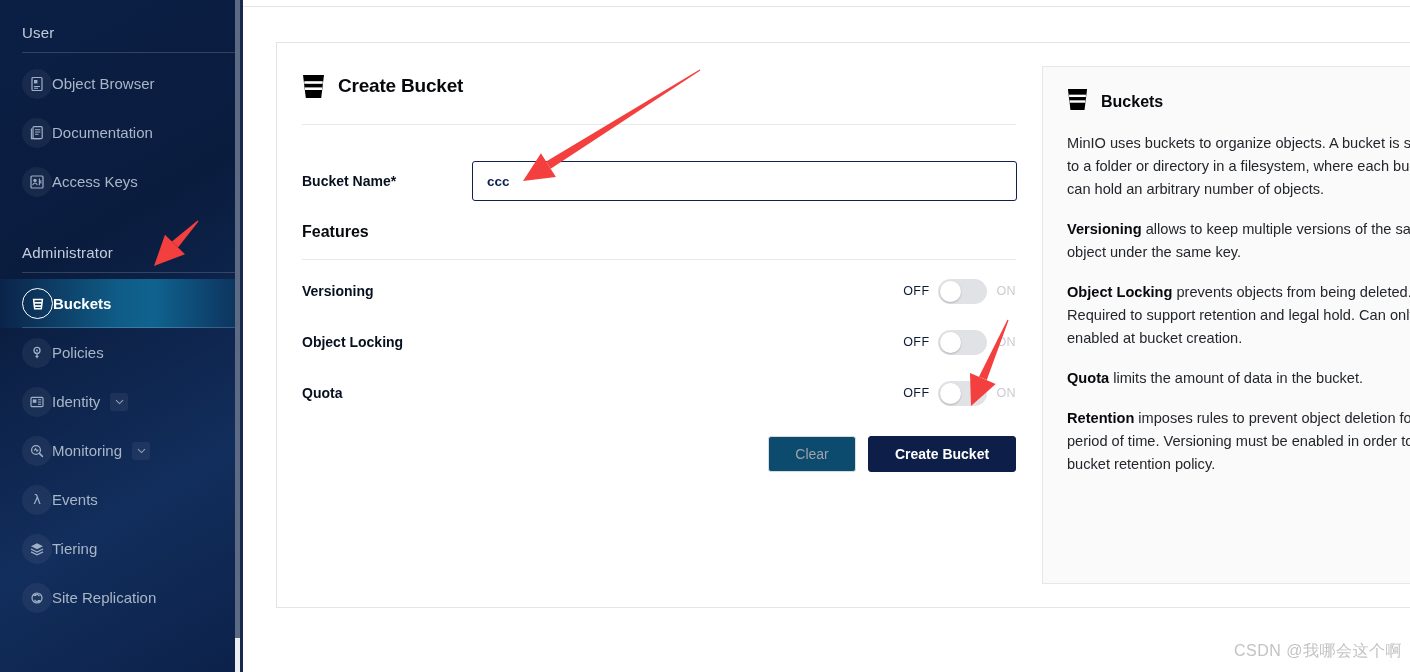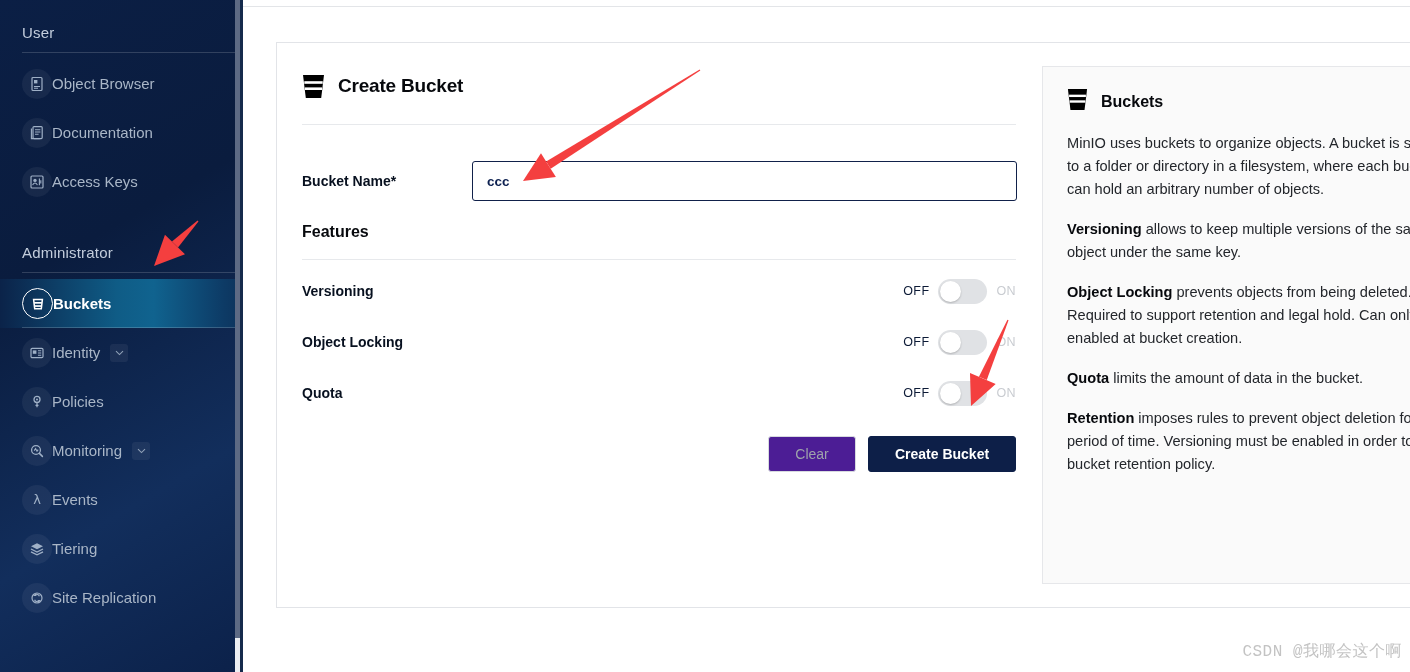--- a/index.html
+++ b/index.html
@@ -229,6 +229,16 @@
             <div class="nav-item">
               <span class="badge">
                 <svg width="18" height="18" viewBox="0 0 18 18">
+                  <circle cx="9" cy="6.4" r="3" fill="none" stroke="#9fb0c6" stroke-width="1.3"></circle>
+                  <circle cx="9" cy="6.4" r="1" fill="#9fb0c6"></circle>
+                  <path d="M9 9.4v4.8M7.5 12.3h3" stroke="#9fb0c6" stroke-width="1.3"></path>
+                </svg>
+              </span>
+              <span class="nav-label">Policies</span>
+            </div>
+            <div class="nav-item">
+              <span class="badge">
+                <svg width="18" height="18" viewBox="0 0 18 18">
                   <rect x="3" y="4.4" width="12" height="9.2" rx="1.2" fill="none" stroke="#9fb0c6" stroke-width="1.2"></rect>
                   <rect x="4.8" y="6.4" width="3.6" height="3.4" fill="#9fb0c6"></rect>
                   <path d="M10 6.8h3.2M10 9h3.2M10 11.2h3.2" stroke="#9fb0c6" stroke-width="1.1"></path>
@@ -240,16 +250,6 @@
                   <path d="M1 1.2L4.5 4.6L8 1.2" fill="none" stroke="#8fa0b6" stroke-width="1.1"></path>
                 </svg>
               </span>
-            </div>
-            <div class="nav-item">
-              <span class="badge">
-                <svg width="18" height="18" viewBox="0 0 18 18">
-                  <circle cx="9" cy="6.4" r="3" fill="none" stroke="#9fb0c6" stroke-width="1.3"></circle>
-                  <circle cx="9" cy="6.4" r="1" fill="#9fb0c6"></circle>
-                  <path d="M9 9.4v4.8M7.5 12.3h3" stroke="#9fb0c6" stroke-width="1.3"></path>
-                </svg>
-              </span>
-              <span class="nav-label">Policies</span>
             </div>
             <div class="nav-item">
               <span class="badge">

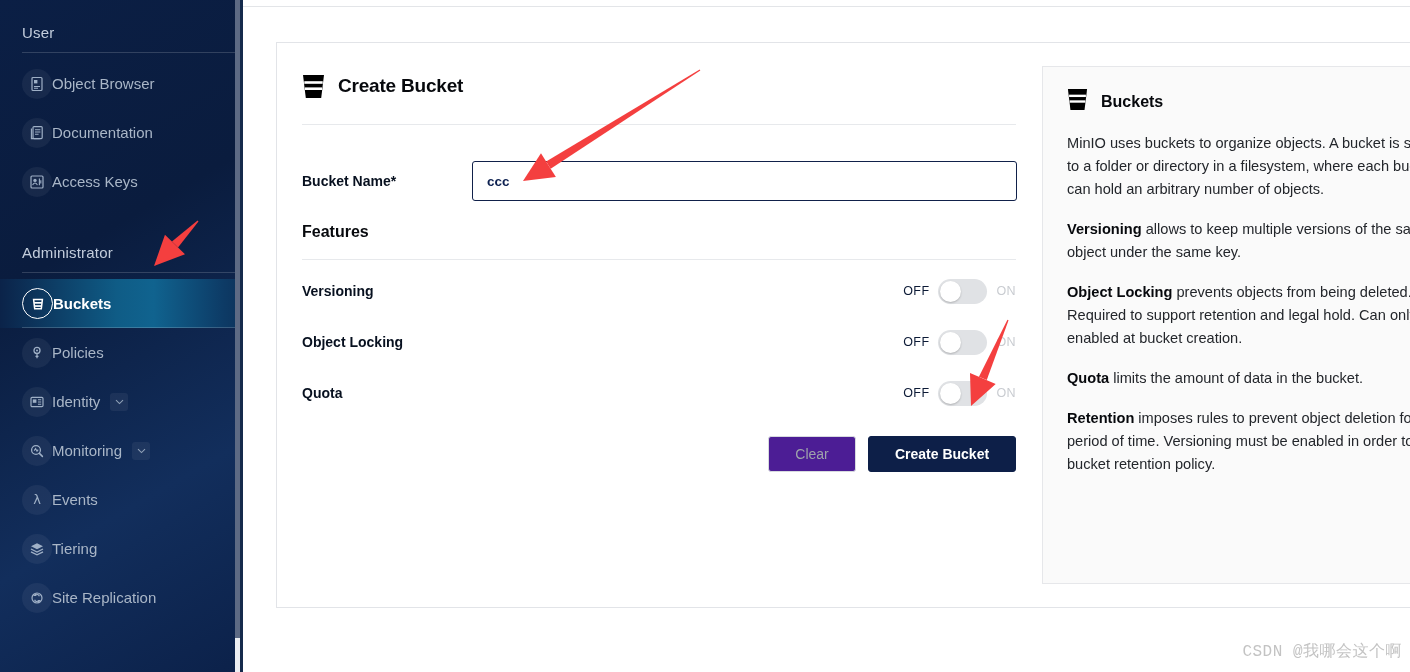--- a/index.html
+++ b/index.html
@@ -138,7 +138,7 @@
     font-family: "Liberation Sans", sans-serif;
   }
   .btn-clear {
-    width: 88px; background: #4c1d95; border: 1px solid #d7dadf; color: #9ea3ab; font-weight: 400;
+    width: 88px; background: #0c4a6e; border: 1px solid #d7dadf; color: #9ea3ab; font-weight: 400;
   }
   .btn-create {
     width: 148px; background: #0d1f48; border: 1px solid #0d1f48; color: #ffffff;

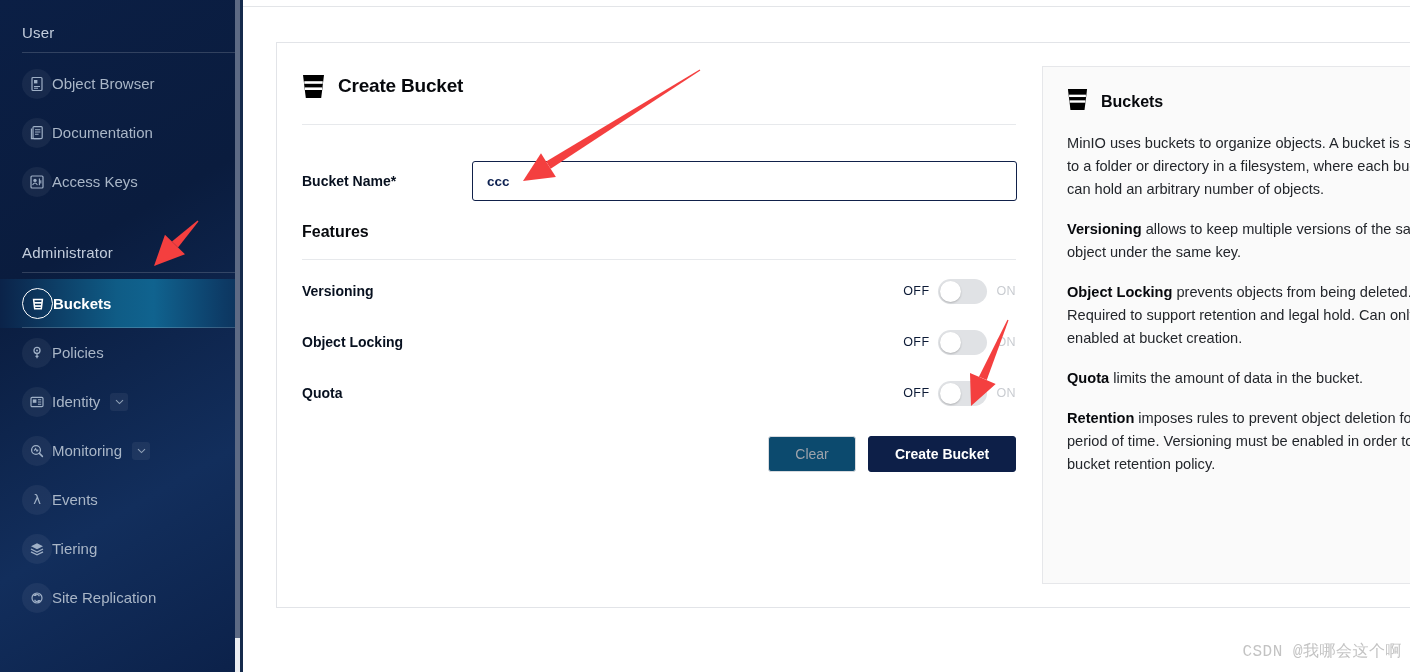--- a/index.html
+++ b/index.html
@@ -165,7 +165,7 @@
   #watermark {
     position: absolute; right: 8px; bottom: 10px;
     font-size: 16px; color: #c3c3c3; letter-spacing: .5px;
-    font-family: Liberation Mono, monospace; white-space: nowrap;
+    font-family: Liberation Sans, sans-serif; white-space: nowrap;
   }
 </style>
 </head>

